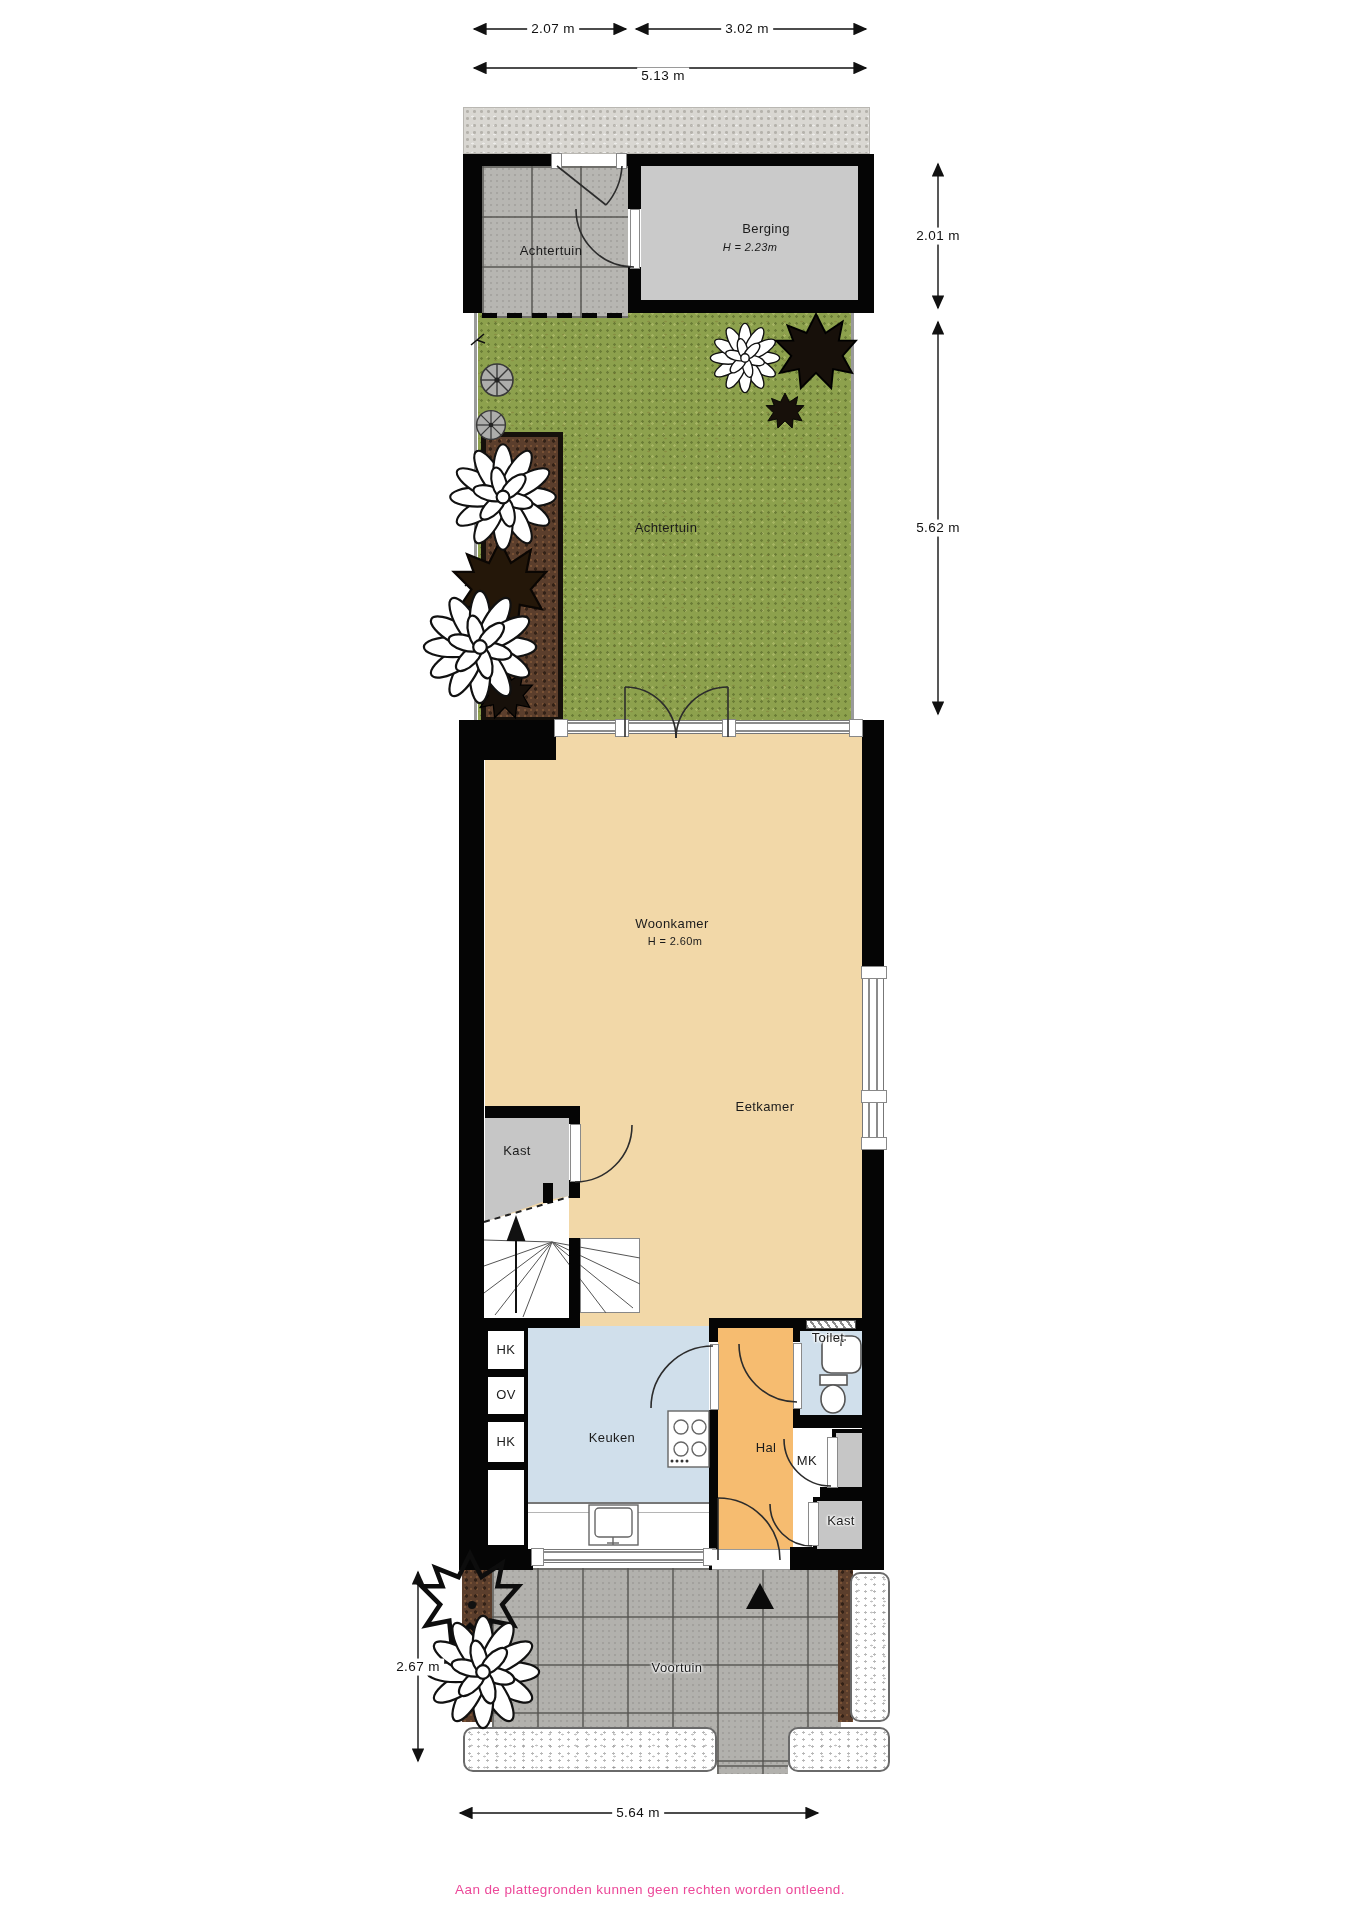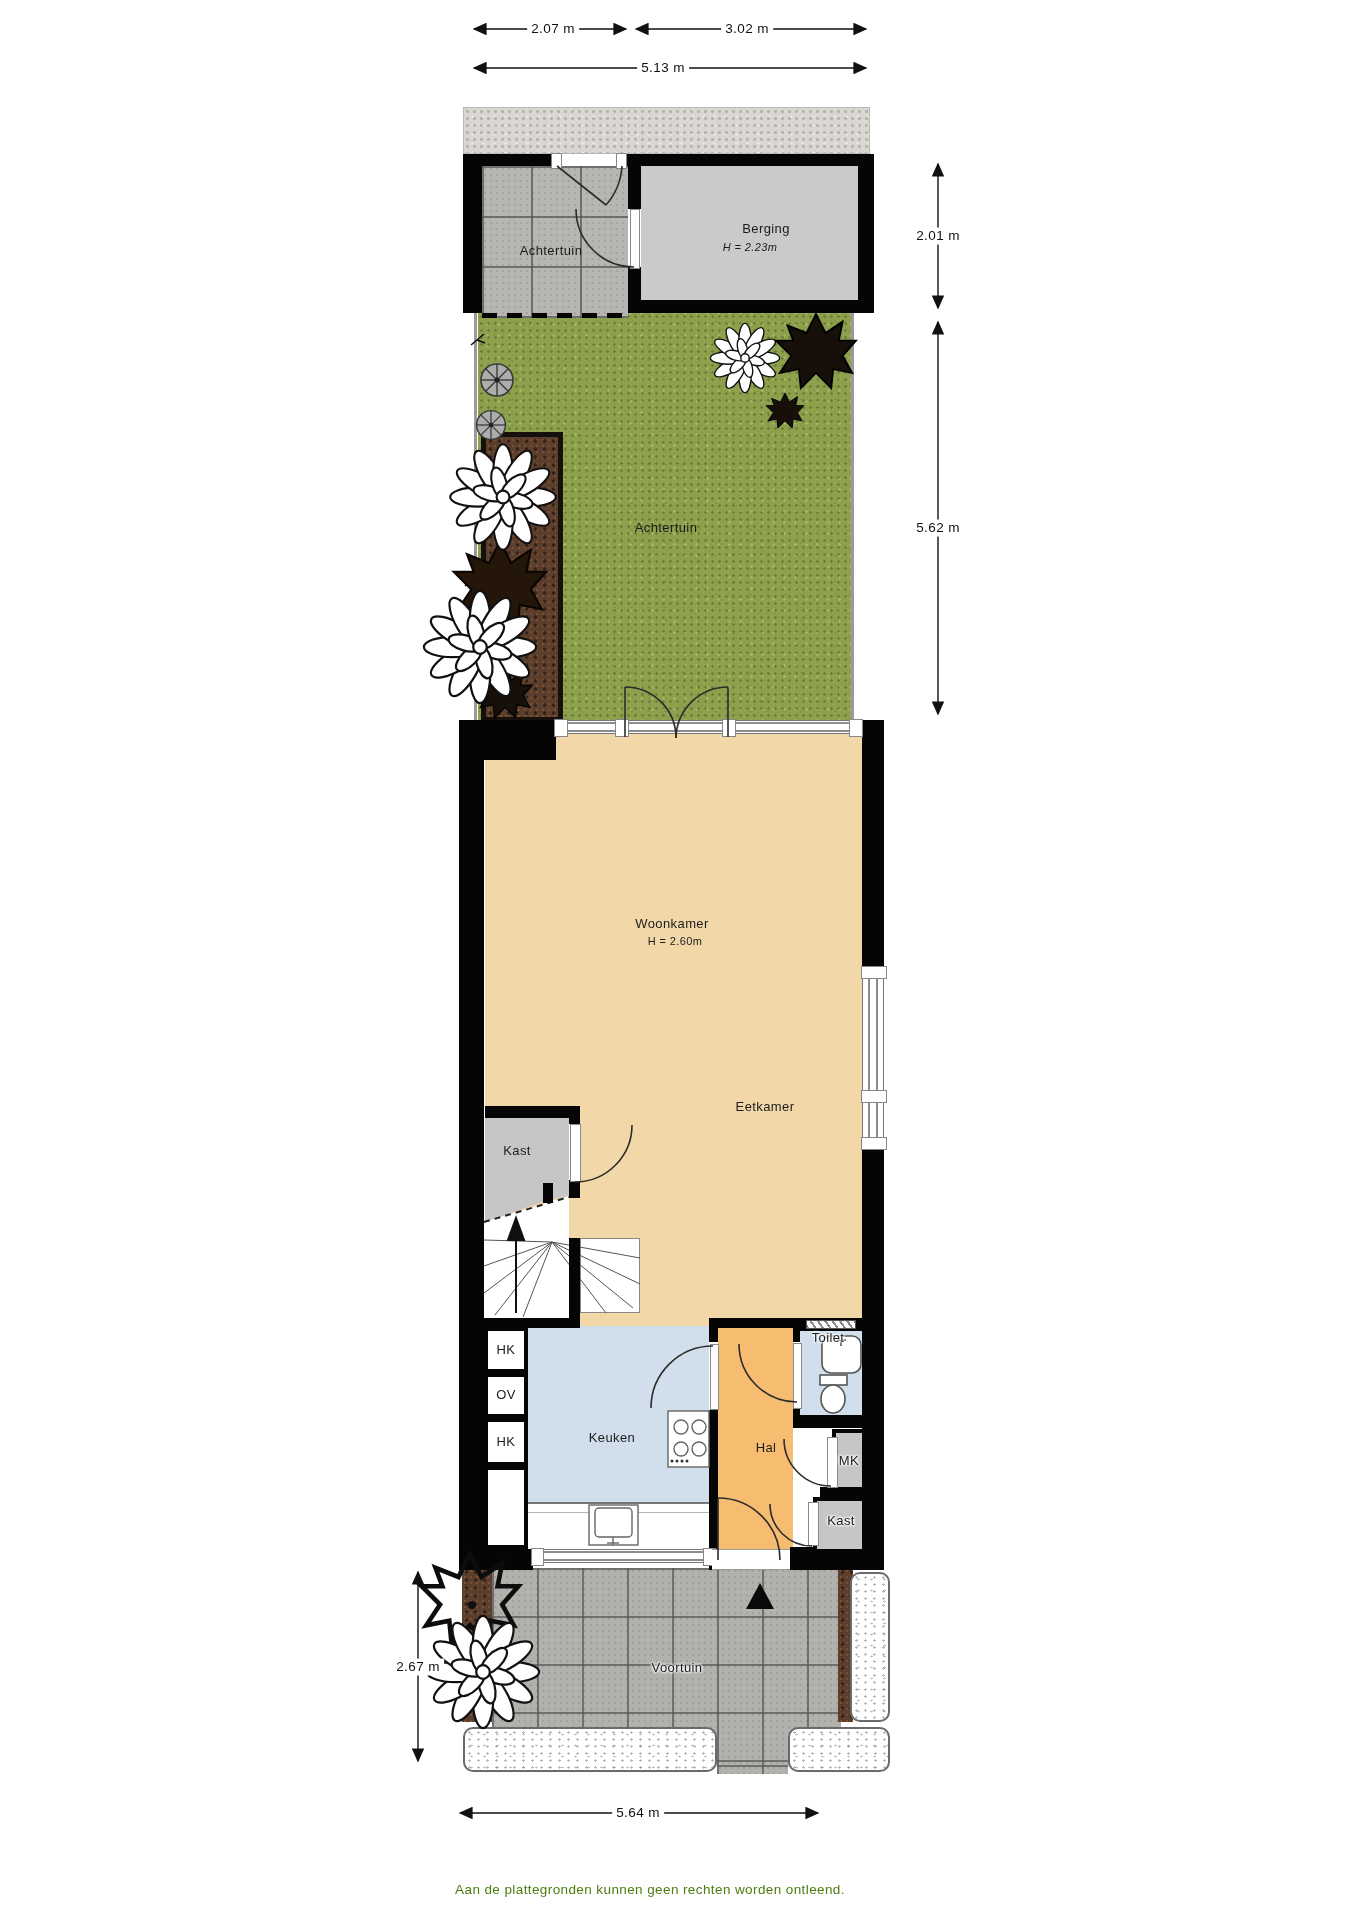--- a/index.html
+++ b/index.html
@@ -344,7 +344,7 @@
 
   <span class="lbl dimlbl" style="left:553px;top:29px;">2.07 m</span>
   <span class="lbl dimlbl" style="left:747px;top:29px;">3.02 m</span>
-  <span class="lbl dimlbl" style="left:663px;top:68px;">5.13 m</span>
+  <span class="lbl dimlbl" style="left:663px;top:76px;">5.13 m</span>
   <span class="lbl dimlbl" style="left:938px;top:236px;">2.01 m</span>
   <span class="lbl dimlbl" style="left:938px;top:528px;">5.62 m</span>
   <span class="lbl dimlbl" style="left:418px;top:1667px;">2.67 m</span>

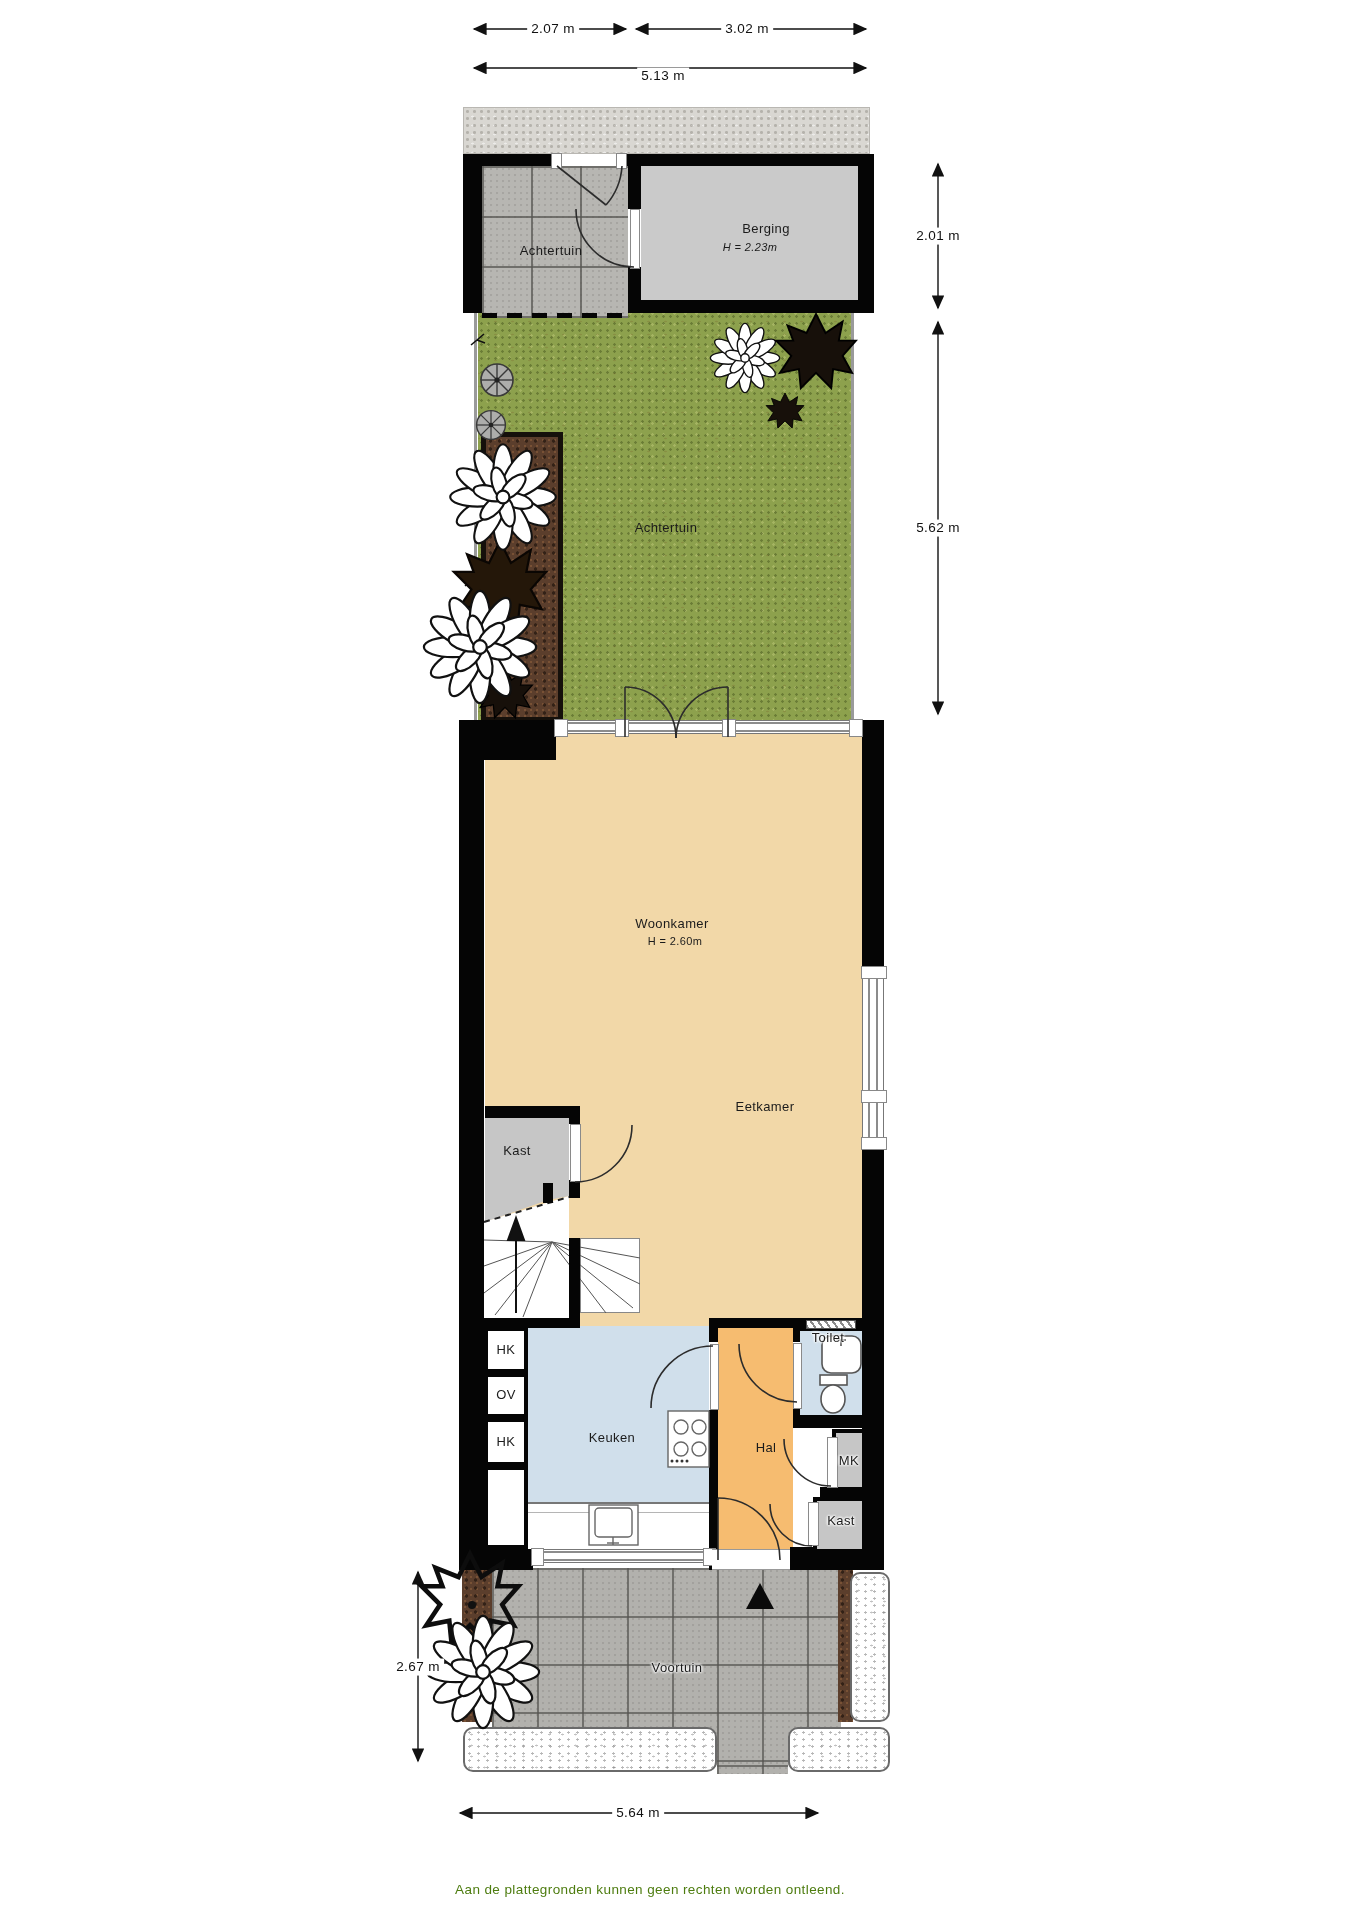--- a/index.html
+++ b/index.html
@@ -364,7 +364,7 @@
   <span class="lbl" style="left:612px;top:1438px;">Keuken</span>
   <span class="lbl" style="left:766px;top:1448px;">Hal</span>
   <span class="lbl halo" style="left:816px;top:1338px;margin-left:12px;">Toilet</span>
-  <span class="lbl halo" style="left:849px;top:1461px;">MK</span>
+  <span class="lbl halo" style="left:807px;top:1461px;">MK</span>
   <span class="lbl halo" style="left:841px;top:1521px;">Kast</span>
   <span class="lbl halo" style="left:677px;top:1668px;">Voortuin</span>
 

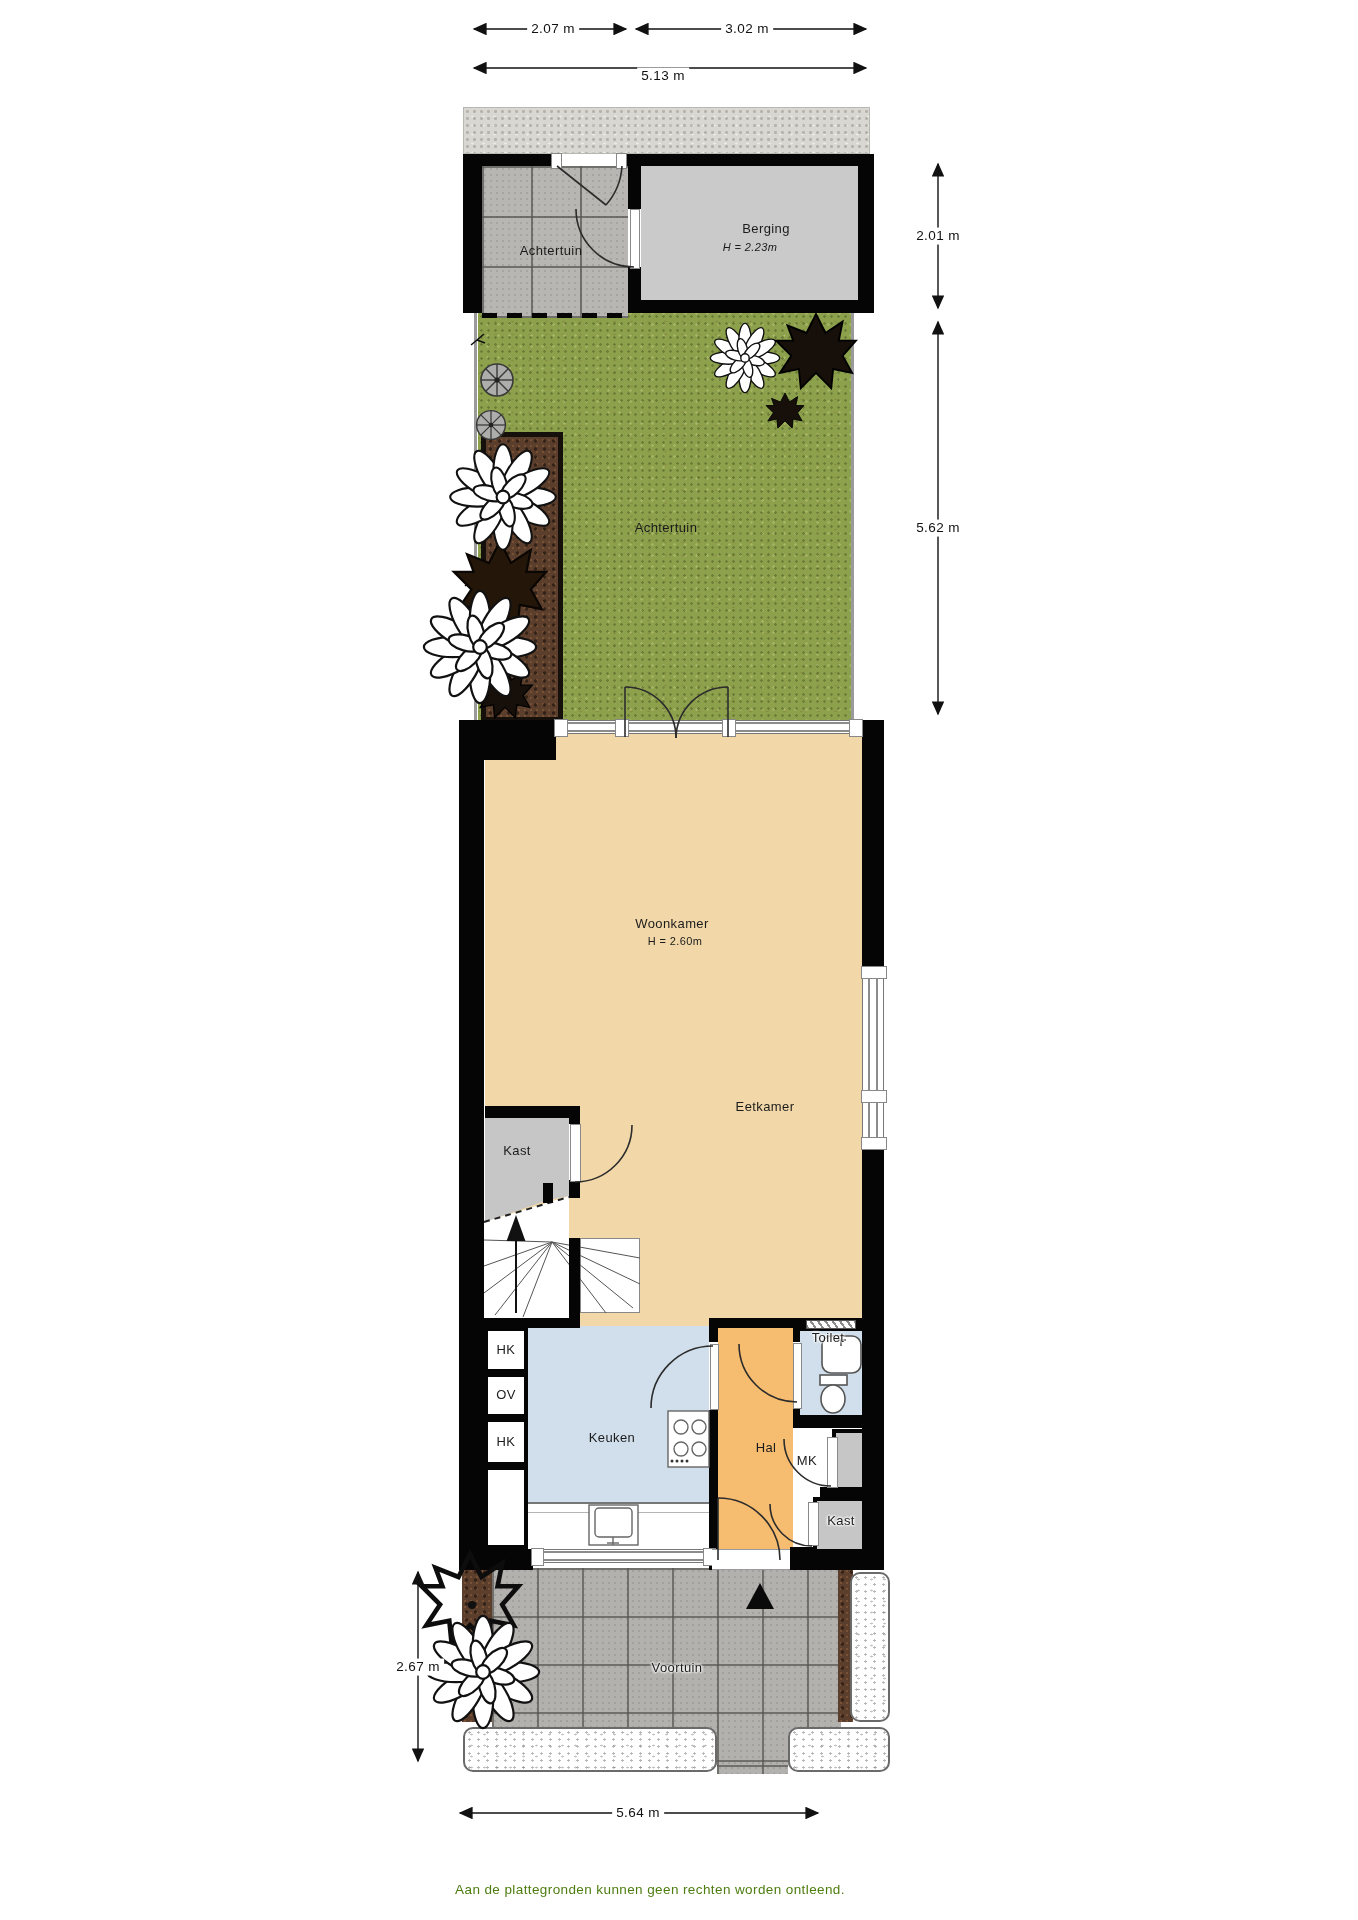--- a/index.html
+++ b/index.html
@@ -368,7 +368,7 @@
   <span class="lbl halo" style="left:841px;top:1521px;">Kast</span>
   <span class="lbl halo" style="left:677px;top:1668px;">Voortuin</span>
 
-  <span class="lbl" style="left:650px;top:1890px;font-size:13.5px;color:#4d7c0f;">Aan de plattegronden kunnen geen rechten worden ontleend.</span>
+  <span class="lbl" style="left:650px;top:1890px;font-size:13.5px;color:#ec4899;">Aan de plattegronden kunnen geen rechten worden ontleend.</span>
 </div>
 
 </body></html>

